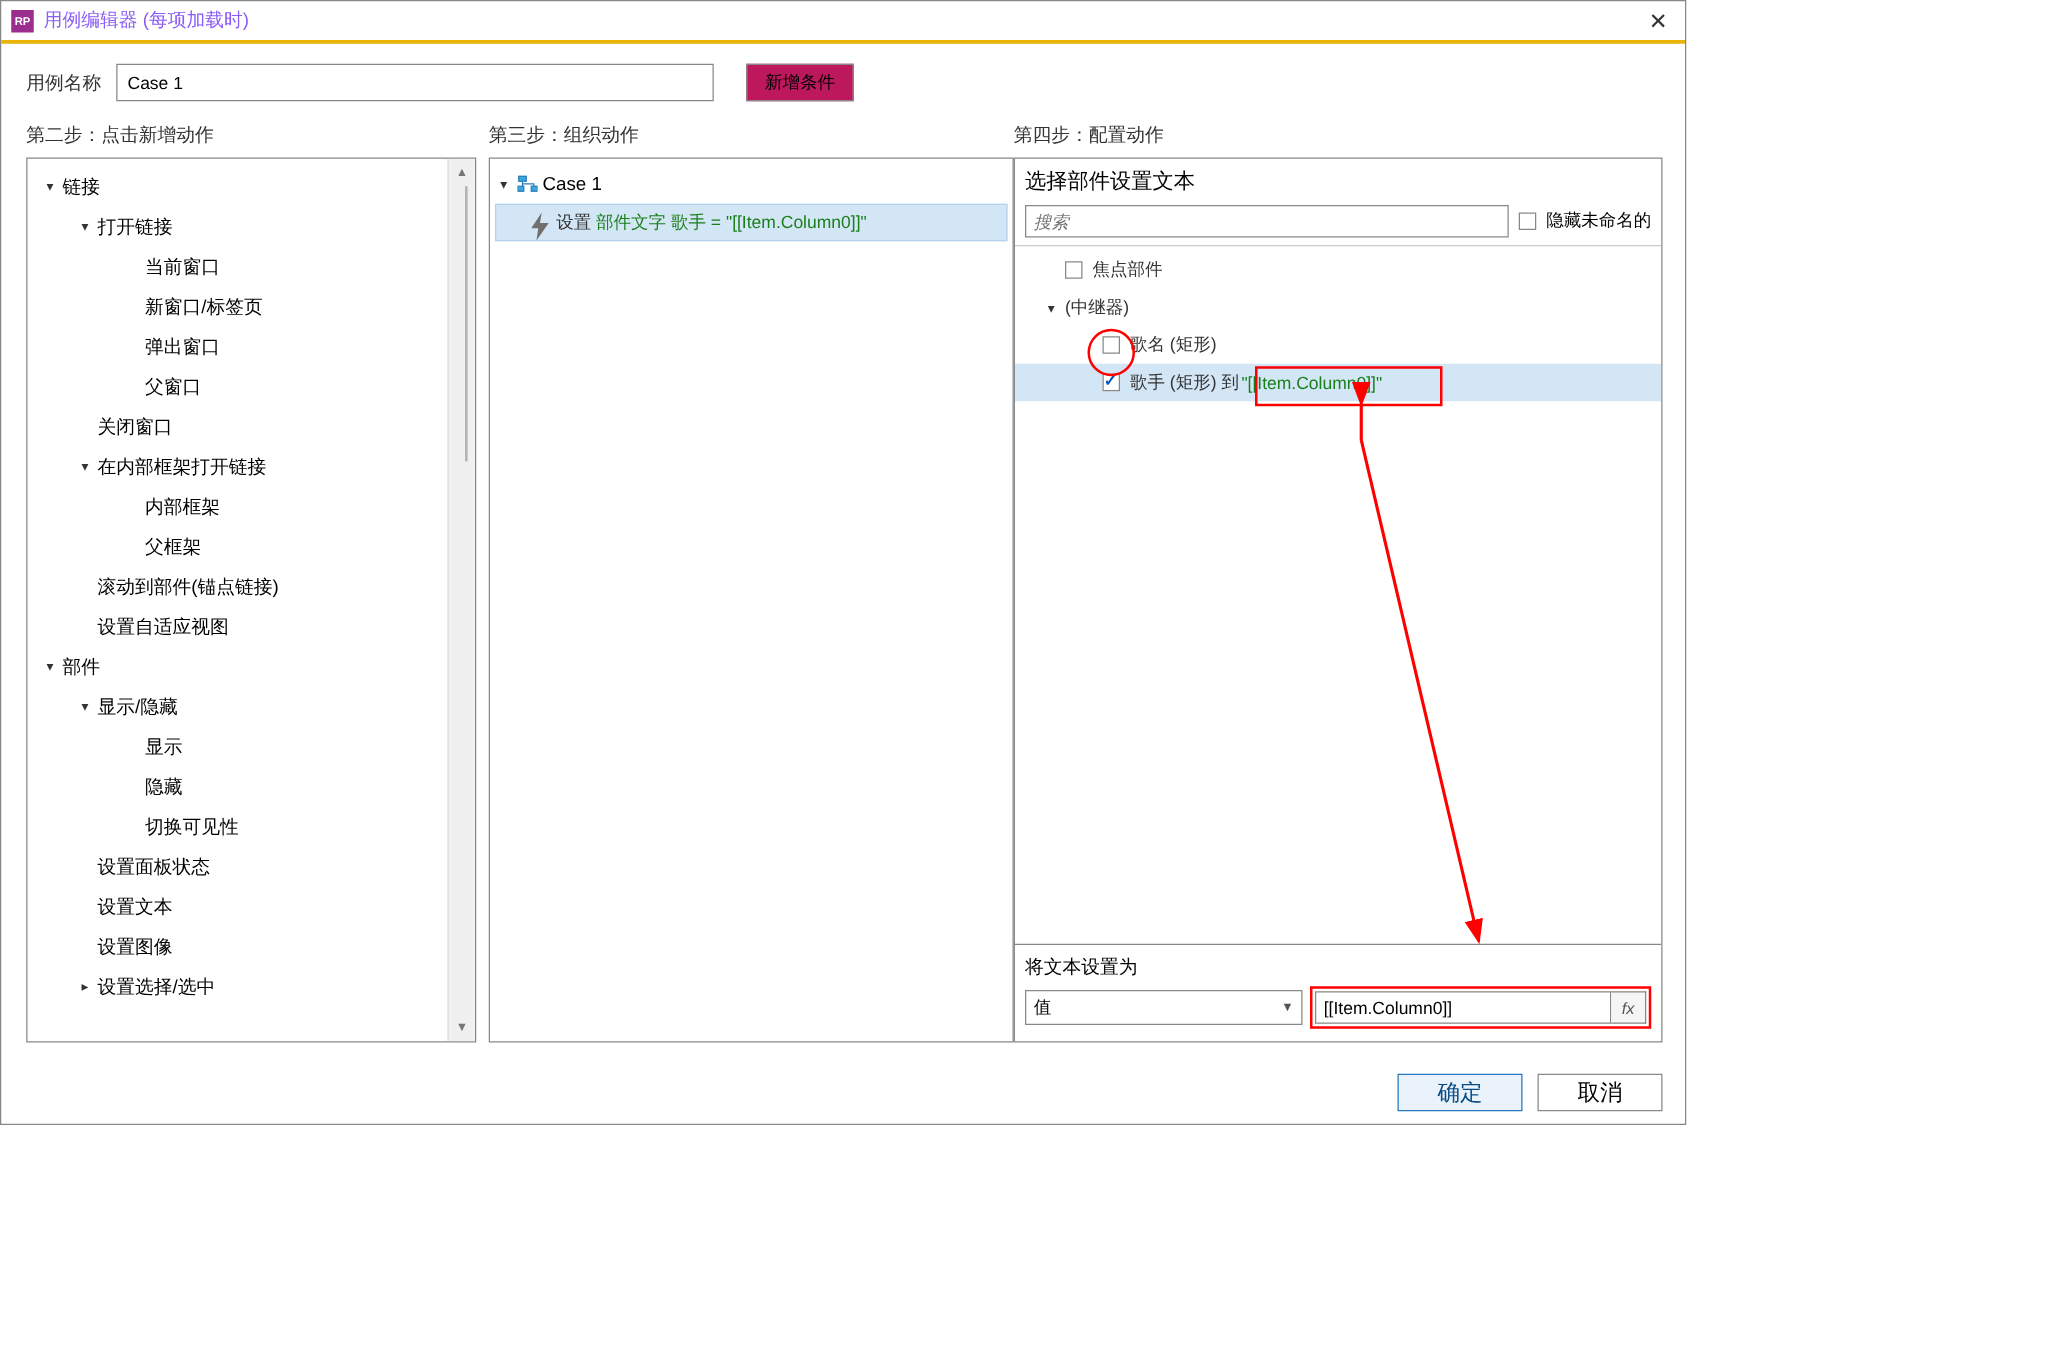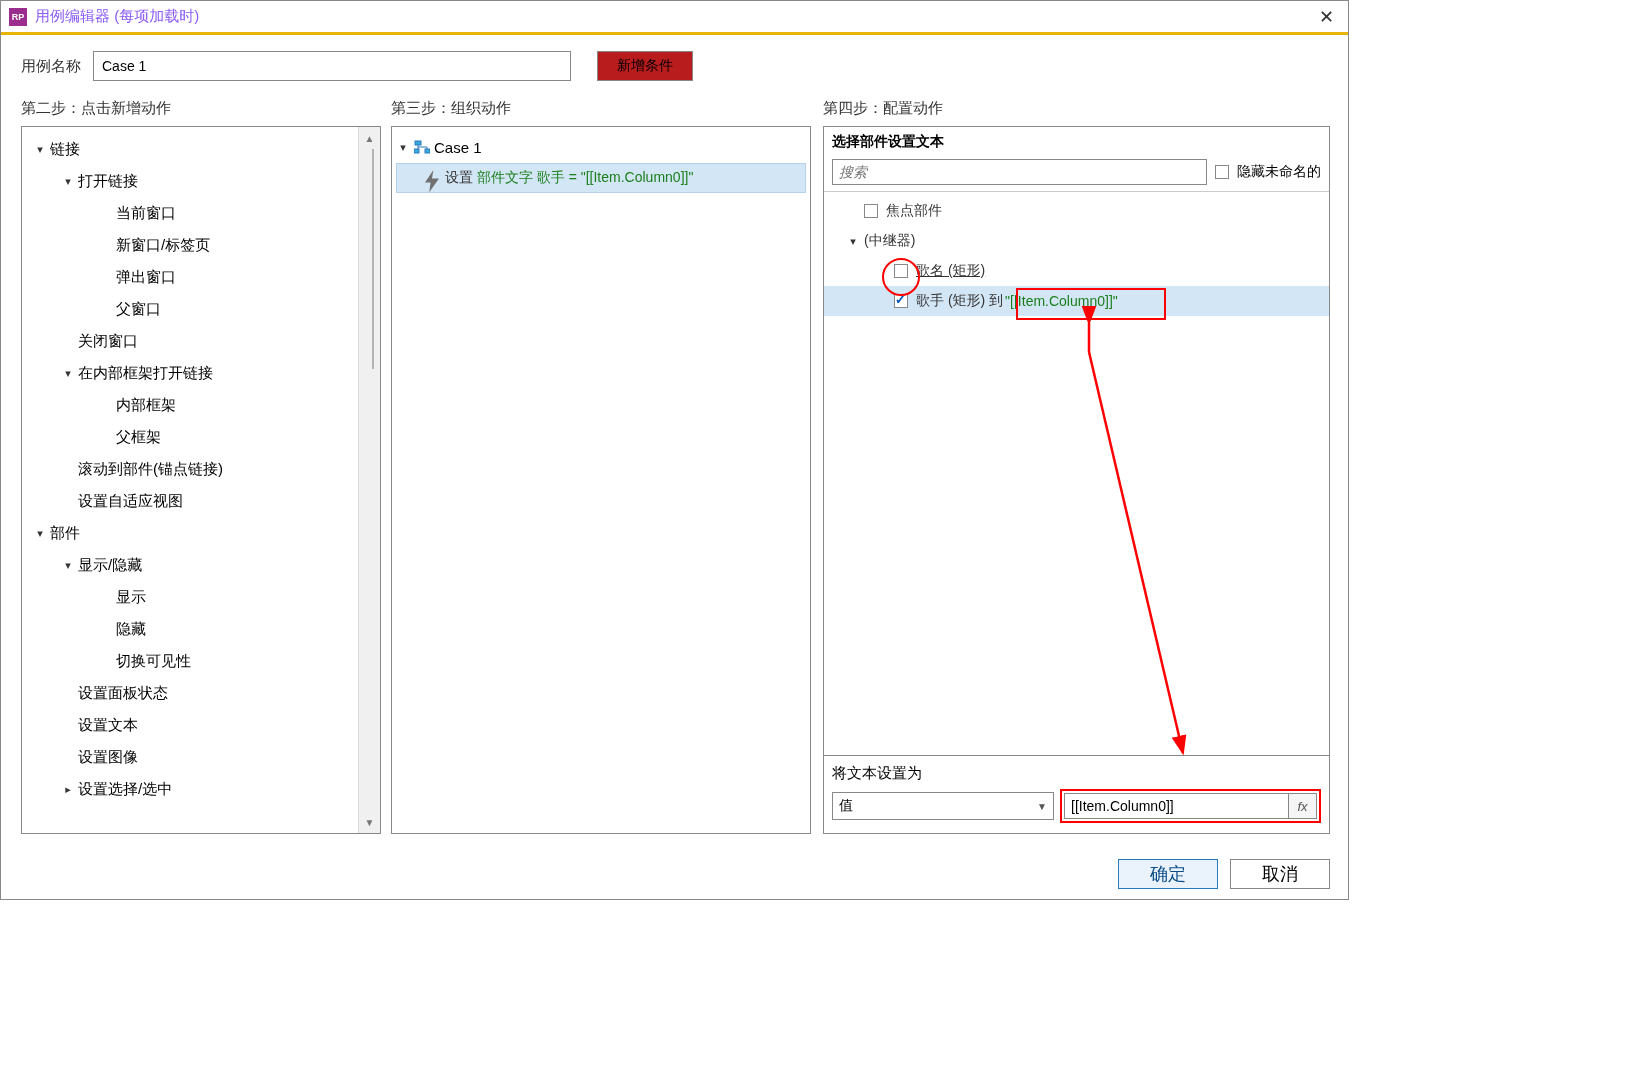--- a/index.html
+++ b/index.html
@@ -18,7 +18,7 @@
   .case-row { padding: 16px 20px 10px; display: flex; align-items: center; gap: 12px; }
   .case-label { font-size: 15px; color: #333; }
   .case-input { flex: 0 0 478px; height: 30px; border: 1px solid #888; padding: 0 8px; font-size: 14px; }
-  .add-cond-btn { width: 96px; height: 30px; border: 1px solid #888; background: #b91c1c; font-size: 14px; cursor: pointer; margin-left: 14px; }
+  .add-cond-btn { width: 86px; height: 30px; border: 1px solid #888; background: #be185d; font-size: 14px; cursor: pointer; margin-left: 14px; }
 
   
   .columns { display: flex; padding: 0 18px 0 20px; gap: 0; }

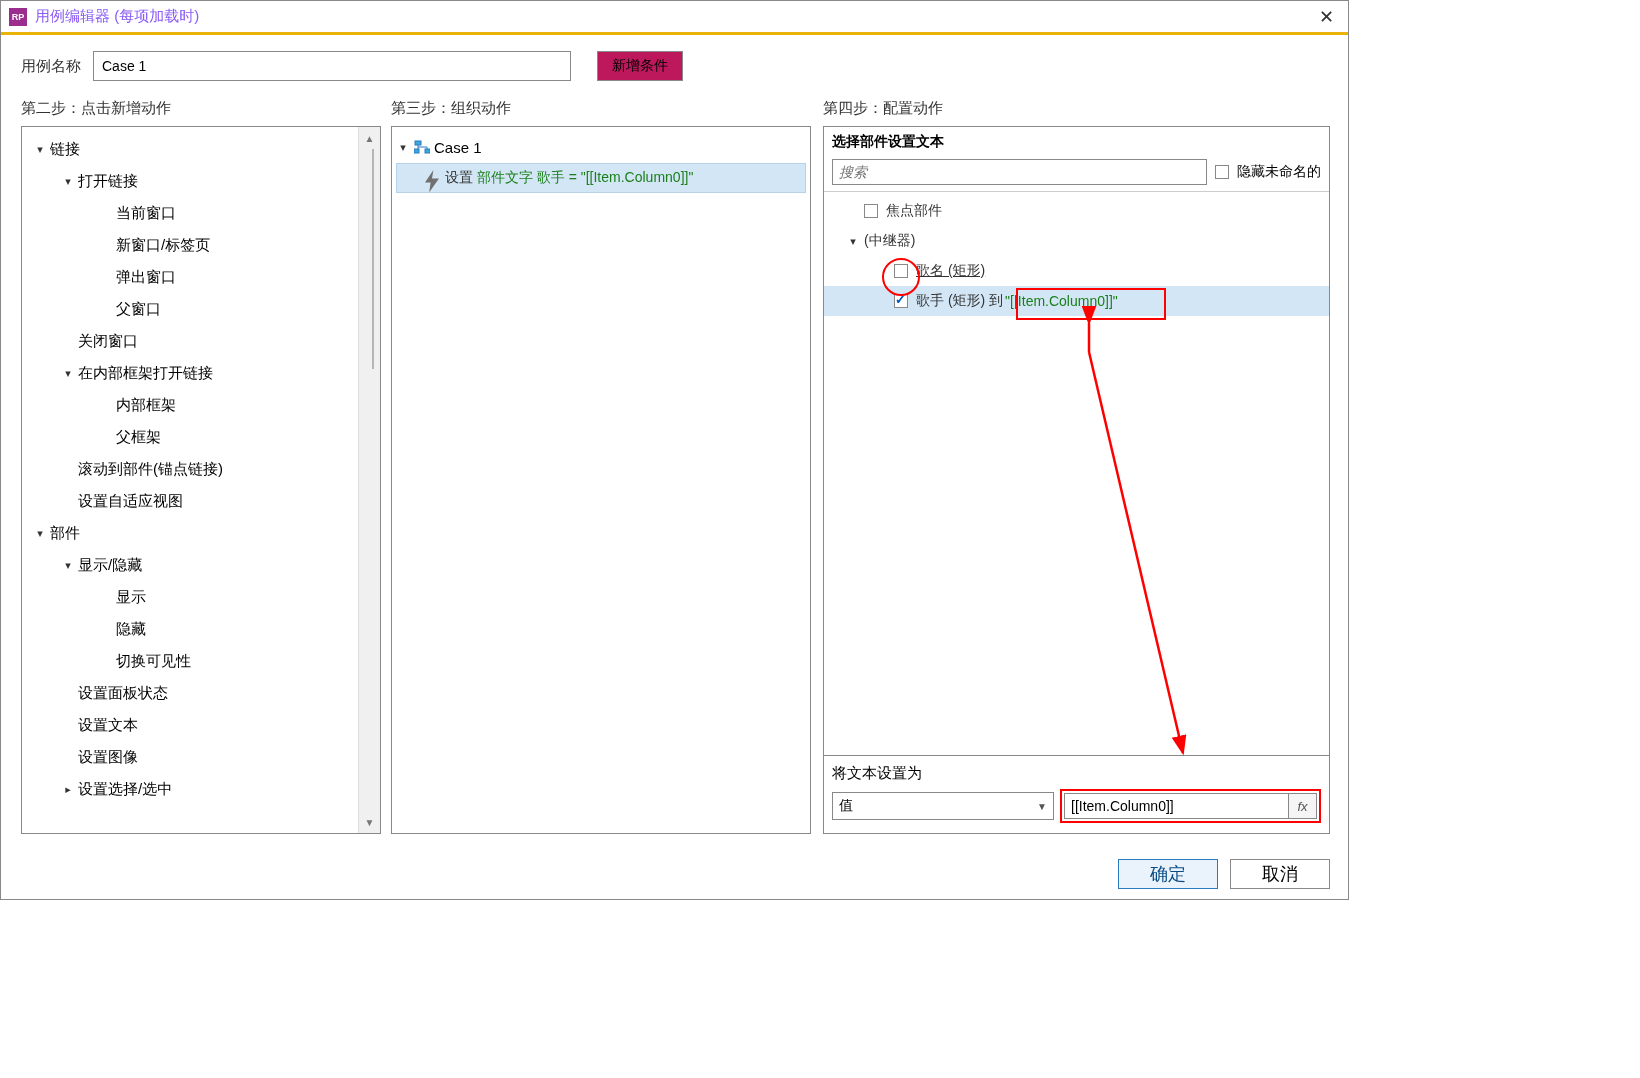--- a/index.html
+++ b/index.html
@@ -25,7 +25,7 @@
   .col { display: flex; flex-direction: column; }
   .col-1 { width: 360px; }
   .col-2 { width: 420px; margin-left: 10px; }
-  .col-3 { flex: 1; margin-left: 12px; }
+  .col-3 { flex: 1; }
   .step-header { font-size: 15px; color: #333; padding: 8px 0; }
 
   .panel { border: 1px solid #888; height: 708px; overflow: hidden; position: relative; }

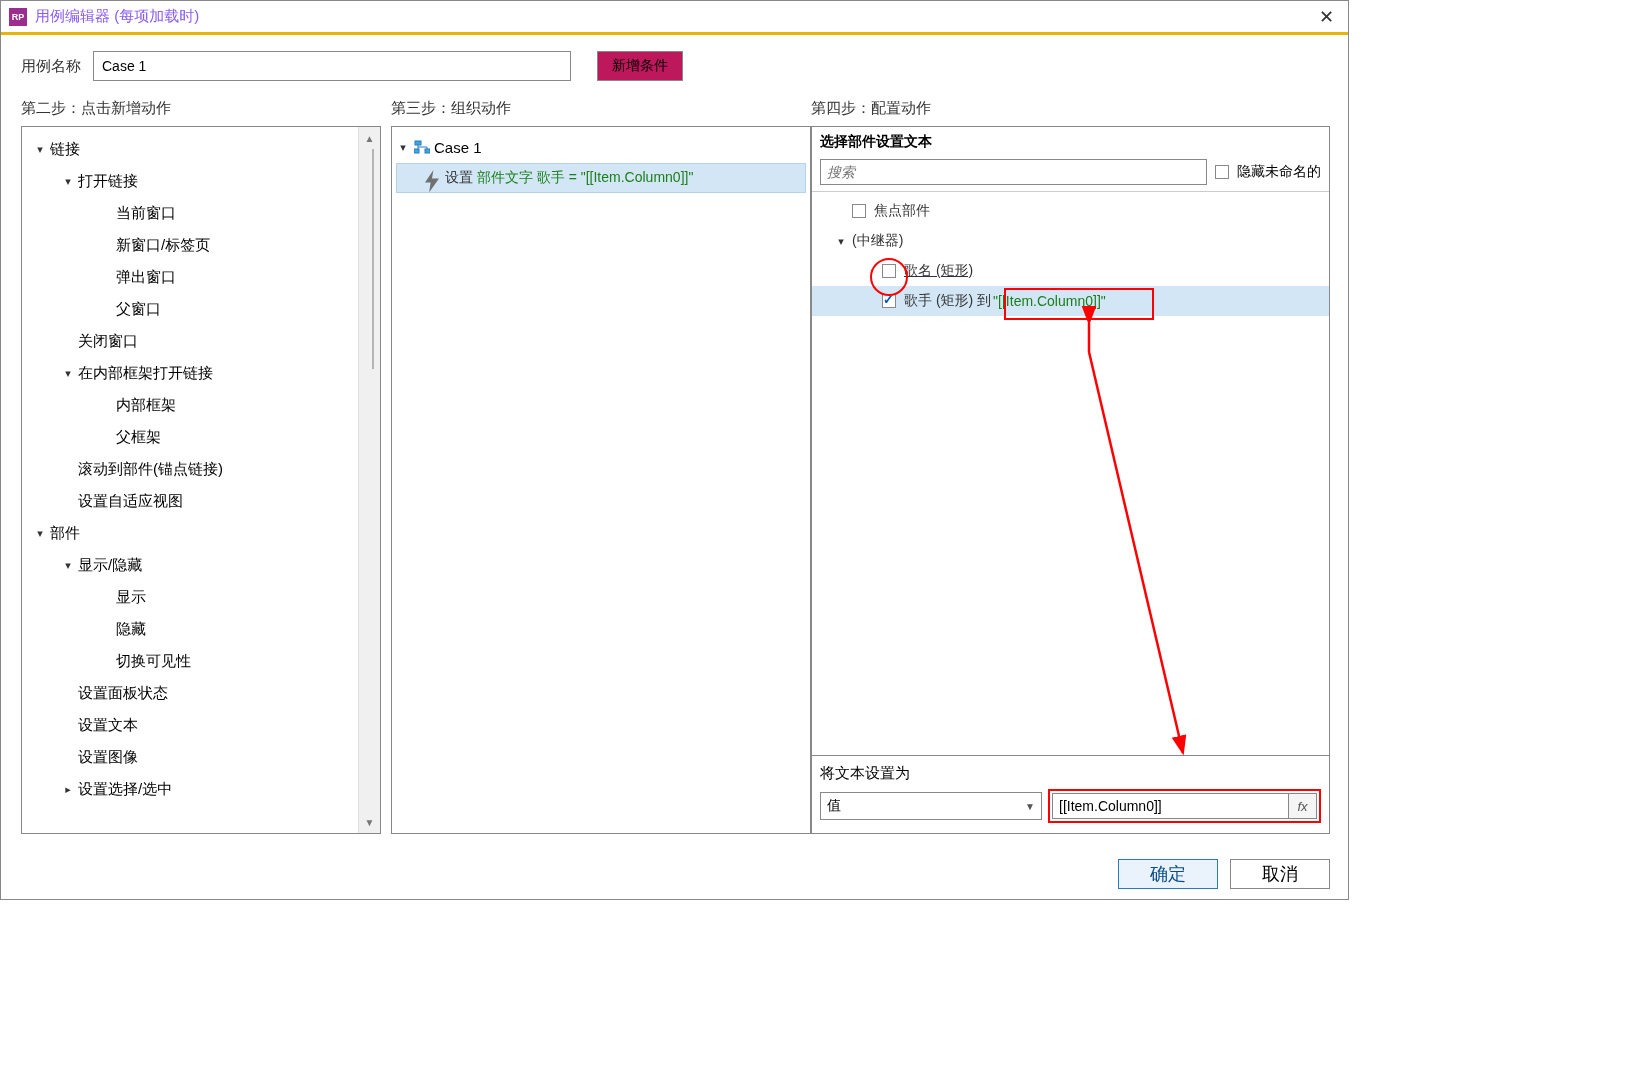--- a/index.html
+++ b/index.html
@@ -64,7 +64,7 @@
   .action-text .green { color: #1a7f1a; }
 
   
-  .sec-title { padding: 6px 8px; font-size: 14px; font-weight: bold; }
+  .sec-title { padding: 6px 8px; font-size: 17px; }
   .search-row { display: flex; align-items: center; padding: 2px 8px 6px 8px; gap: 8px; }
   .search-input { flex: 1; height: 26px; border: 1px solid #888; padding: 0 6px; font-size: 14px; font-style: italic; color: #888; }
   .checkbox { width: 14px; height: 14px; border: 1px solid #888; display: inline-block; background: #fff; position: relative; }

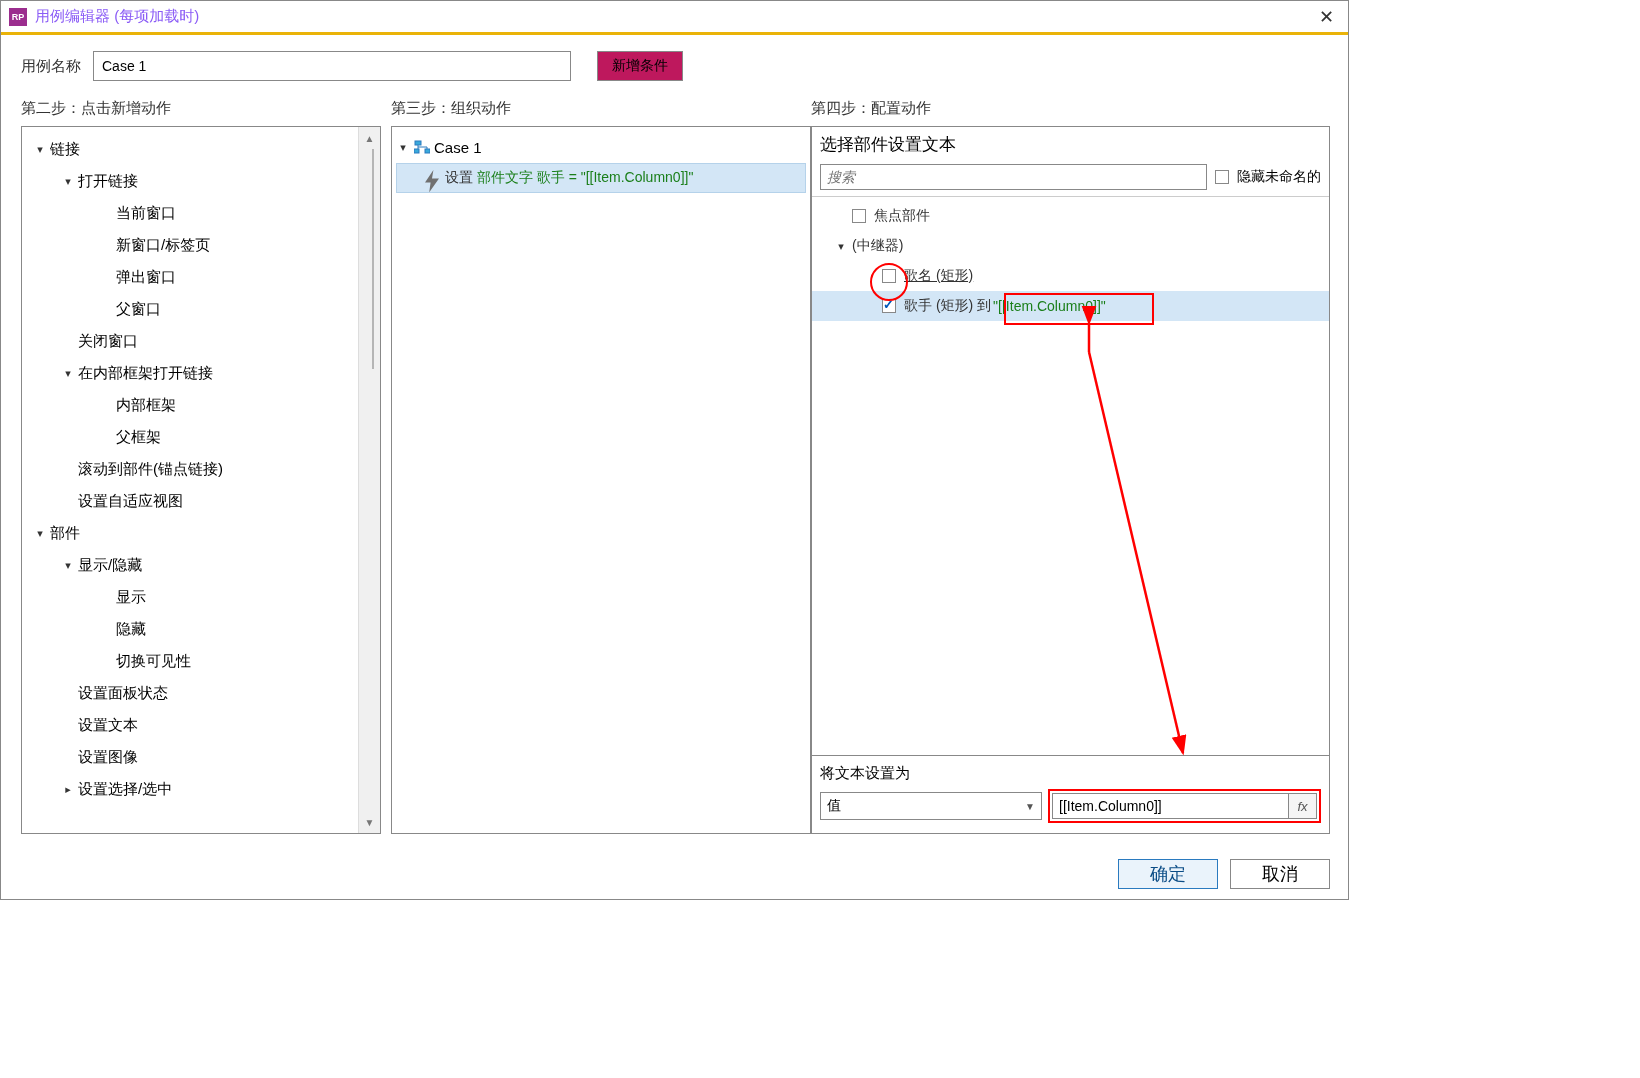--- a/index.html
+++ b/index.html
@@ -271,7 +271,7 @@
             <span class="caret open" style="width:14px;"></span>
             <span style="margin-left:4px;">(中继器)</span>
           </div>
-          <div class="wrow ind3" style="position:relative;text-decoration:underline;">
+          <div class="wrow ind3" style="position:relative;">
             <span class="checkbox" style="margin-right:8px;"></span>
             <span>歌名 (矩形)</span>
           </div>

